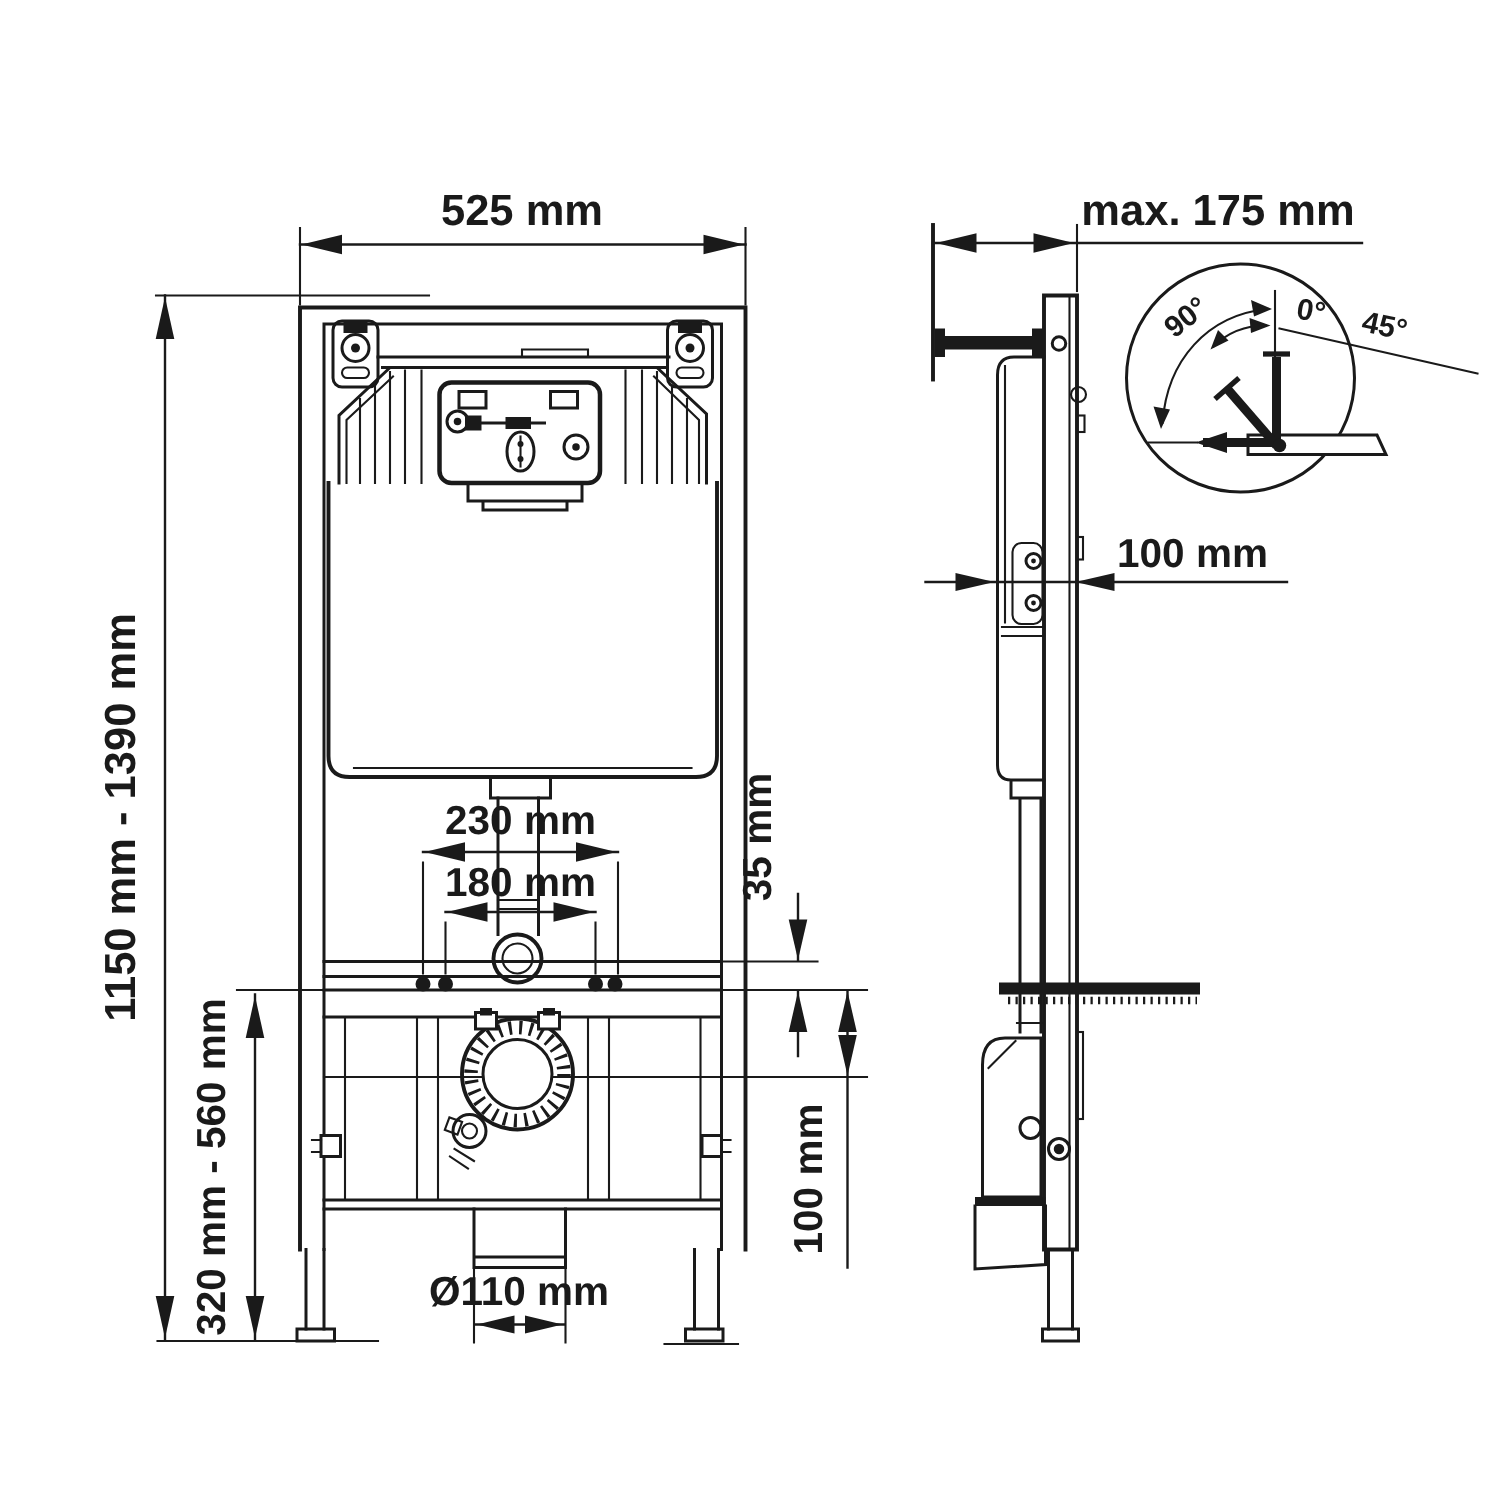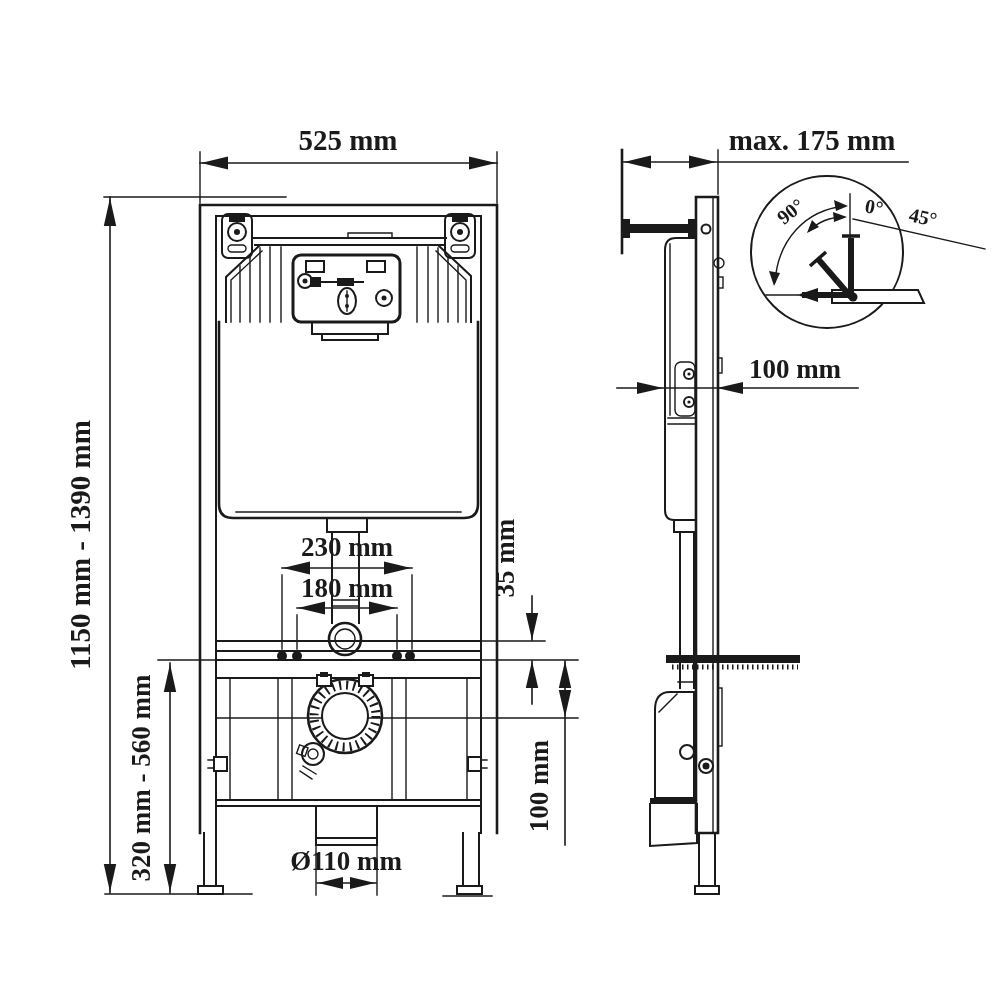--- a/index.html
+++ b/index.html
@@ -3,7 +3,7 @@
 <meta charset="utf-8">
 <style>
   html,body{margin:0;padding:0;background:#ffffff;}
-  .stage{width:1000px;height:1000px;background:#ffffff;position:relative;font-family:Liberation Serif, serif;}
+  .stage{width:1000px;height:1000px;background:#ffffff;position:relative;font-family:Liberation Sans, sans-serif;}
   svg{display:block;}
   .ln{stroke:#1a1a1a;stroke-width:2;fill:none;stroke-linecap:square;stroke-linejoin:miter;}
   .w25{stroke-width:2.6;}

